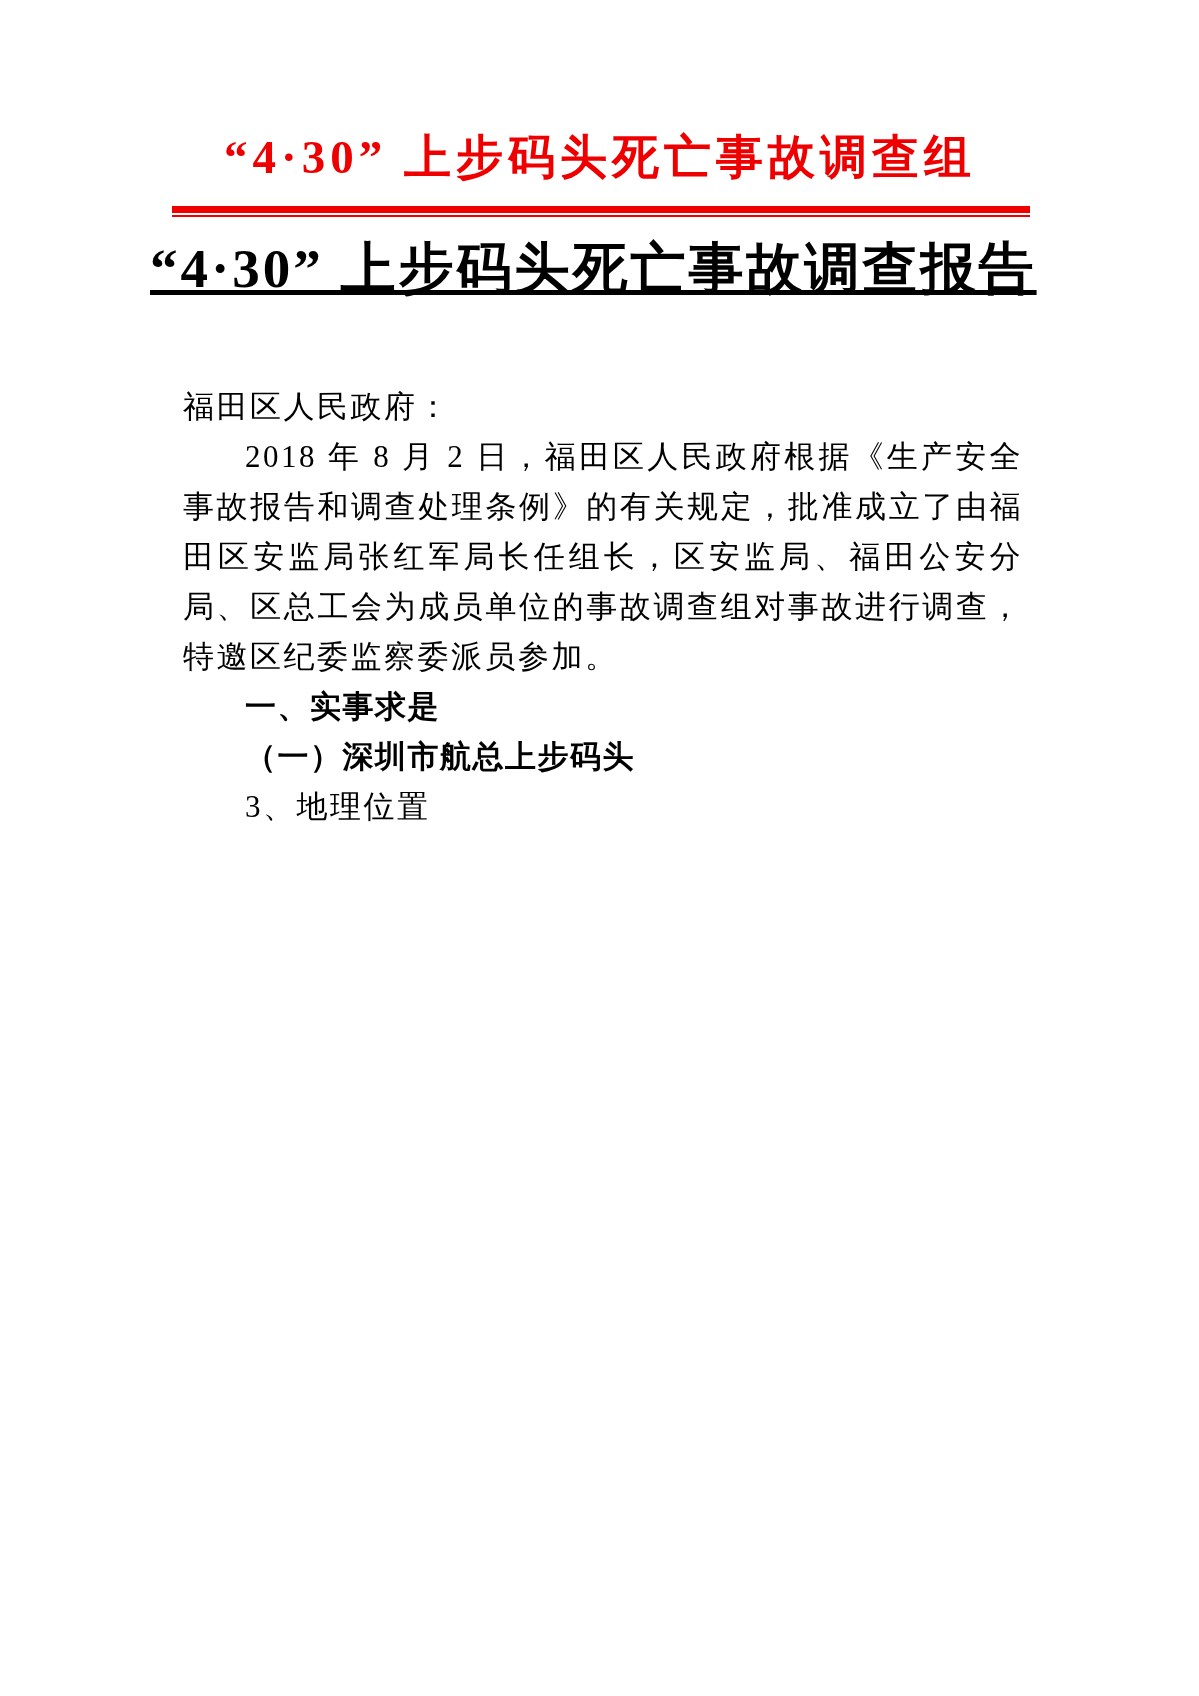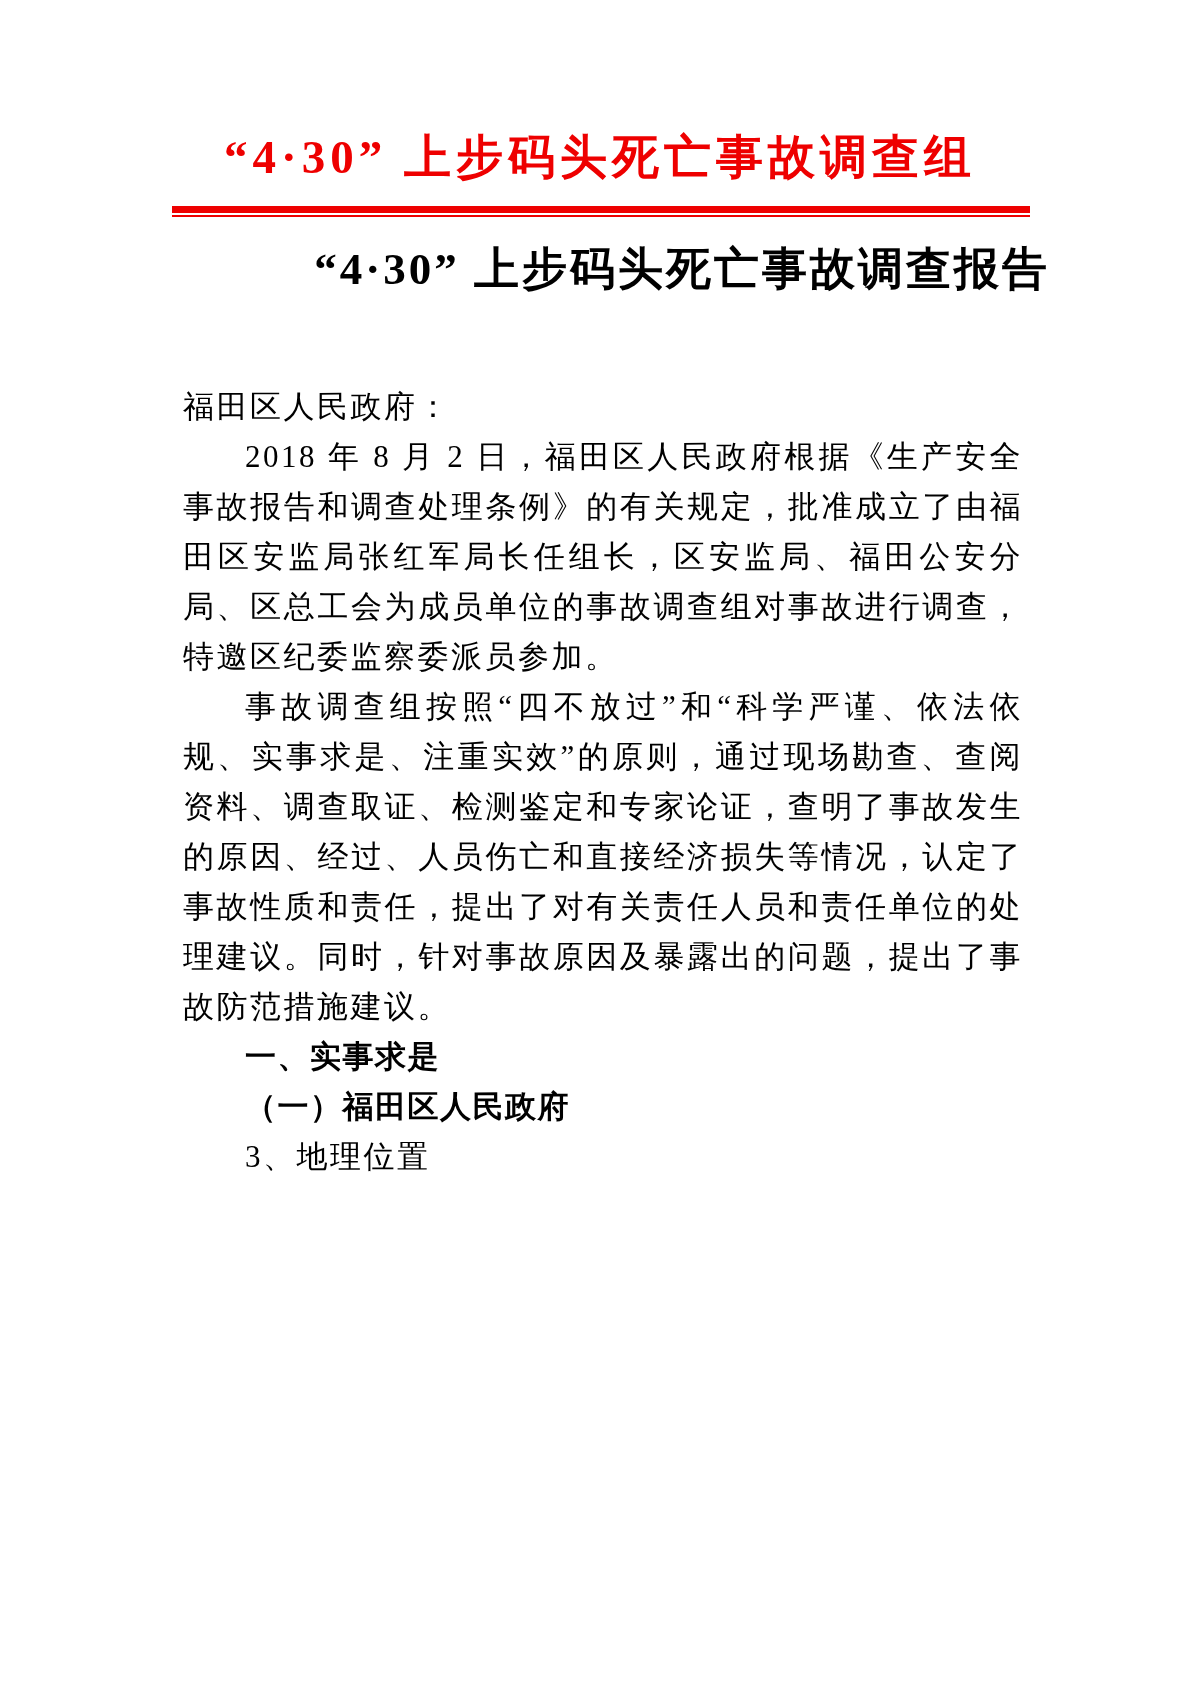--- a/index.html
+++ b/index.html
@@ -46,13 +46,14 @@
     top: 236px;
     left: 150px;
     width: 900px;
-    text-align: right;
-    font-size: 45px;
+    text-align: left;
+    font-size: 55px;
     font-weight: bold;
     letter-spacing: 3px;
     color: #000000;
     white-space: nowrap;
     line-height: 66px;
+    text-decoration: underline;
   }
   
   .doc-body {

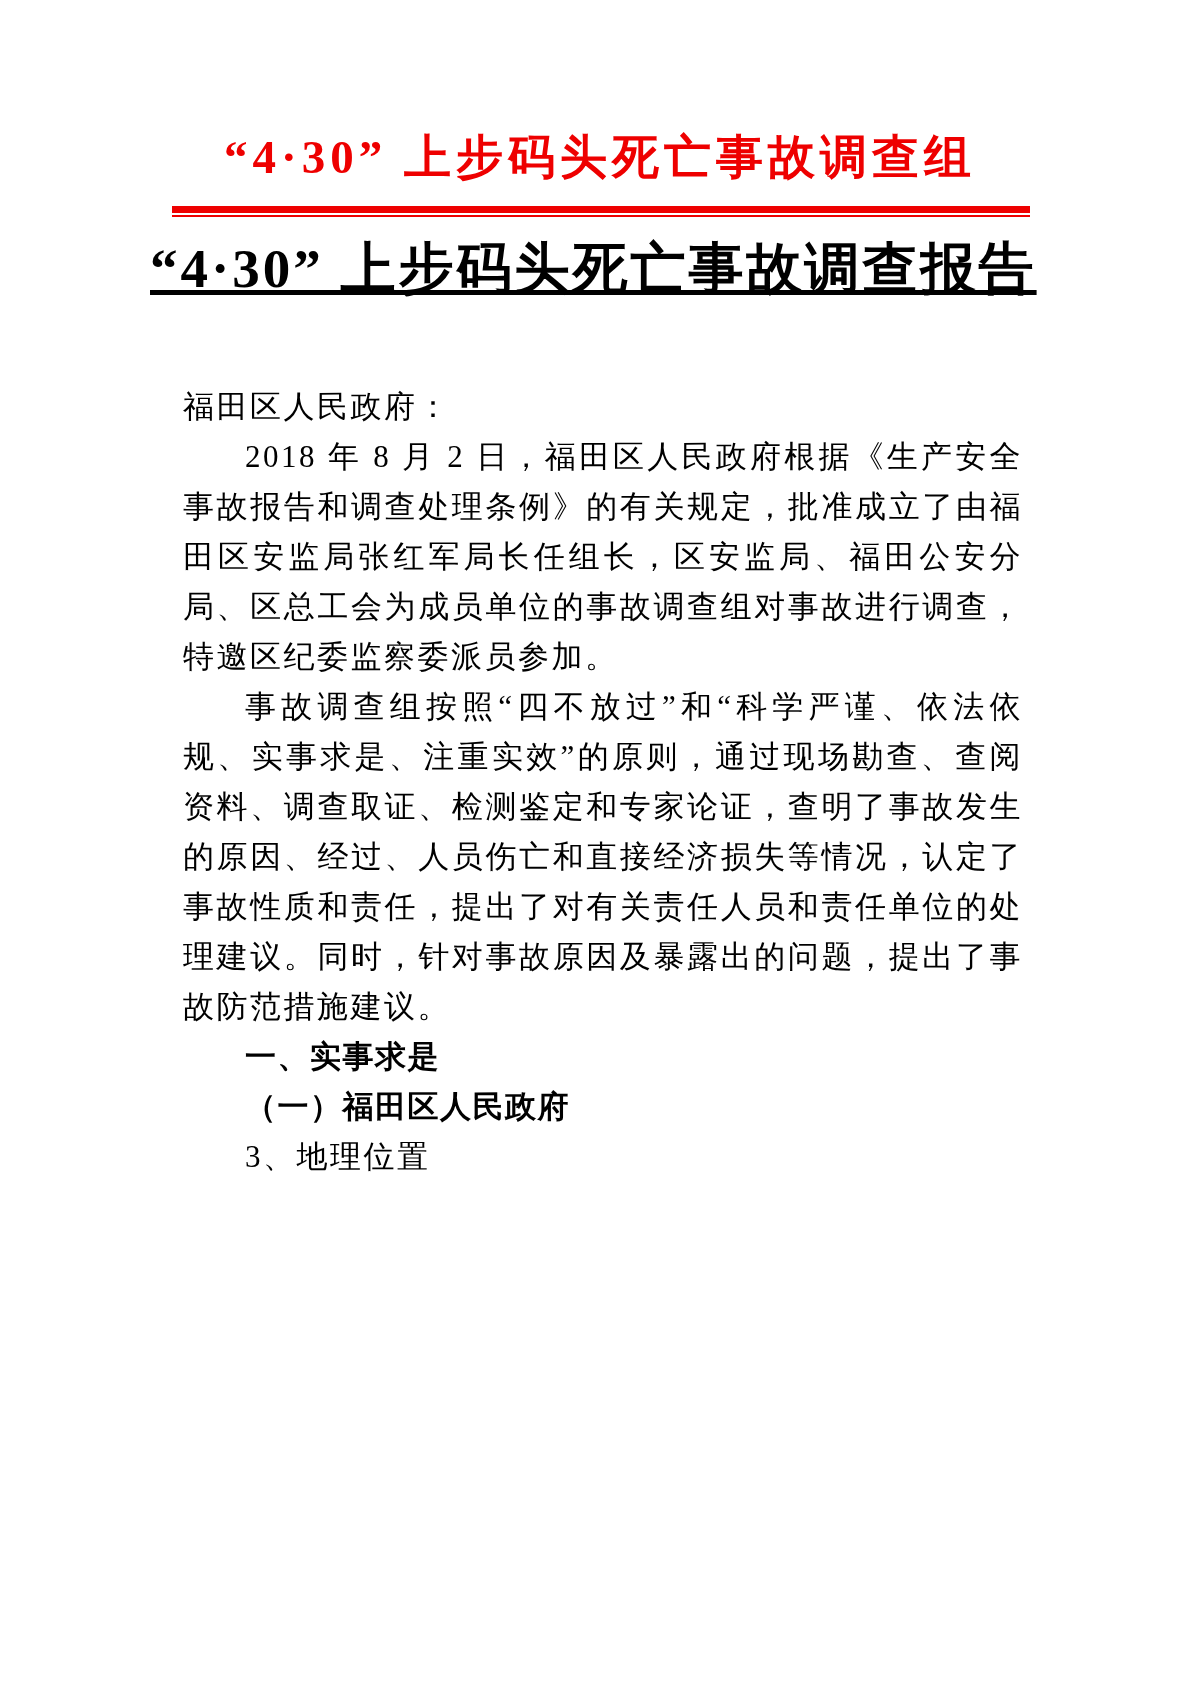--- a/index.html
+++ b/index.html
@@ -110,7 +110,6 @@
   <div class="doc-body">
     <p class="salutation">福田区人民政府：</p>
     <p class="para">2018 年 8 月 2 日，福田区人民政府根据《生产安全事故报告和调查处理条例》的有关规定，批准成立了由福田区安监局张红军局长任组长，区安监局、福田公安分局、区总工会为成员单位的事故调查组对事故进行调查，特邀区纪委监察委派员参加。</p>
-    <p class="para">事故调查组按照“四不放过”和“科学严谨、依法依规、实事求是、注重实效”的原则，通过现场勘查、查阅资料、调查取证、检测鉴定和专家论证，查明了事故发生的原因、经过、人员伤亡和直接经济损失等情况，认定了事故性质和责任，提出了对有关责任人员和责任单位的处理建议。同时，针对事故原因及暴露出的问题，提出了事故防范措施建议。</p>
     <p class="h-level1">一、实事求是</p>
     <p class="h-level2">（一）福田区人民政府</p>
     <p class="h-level3">3、地理位置</p>

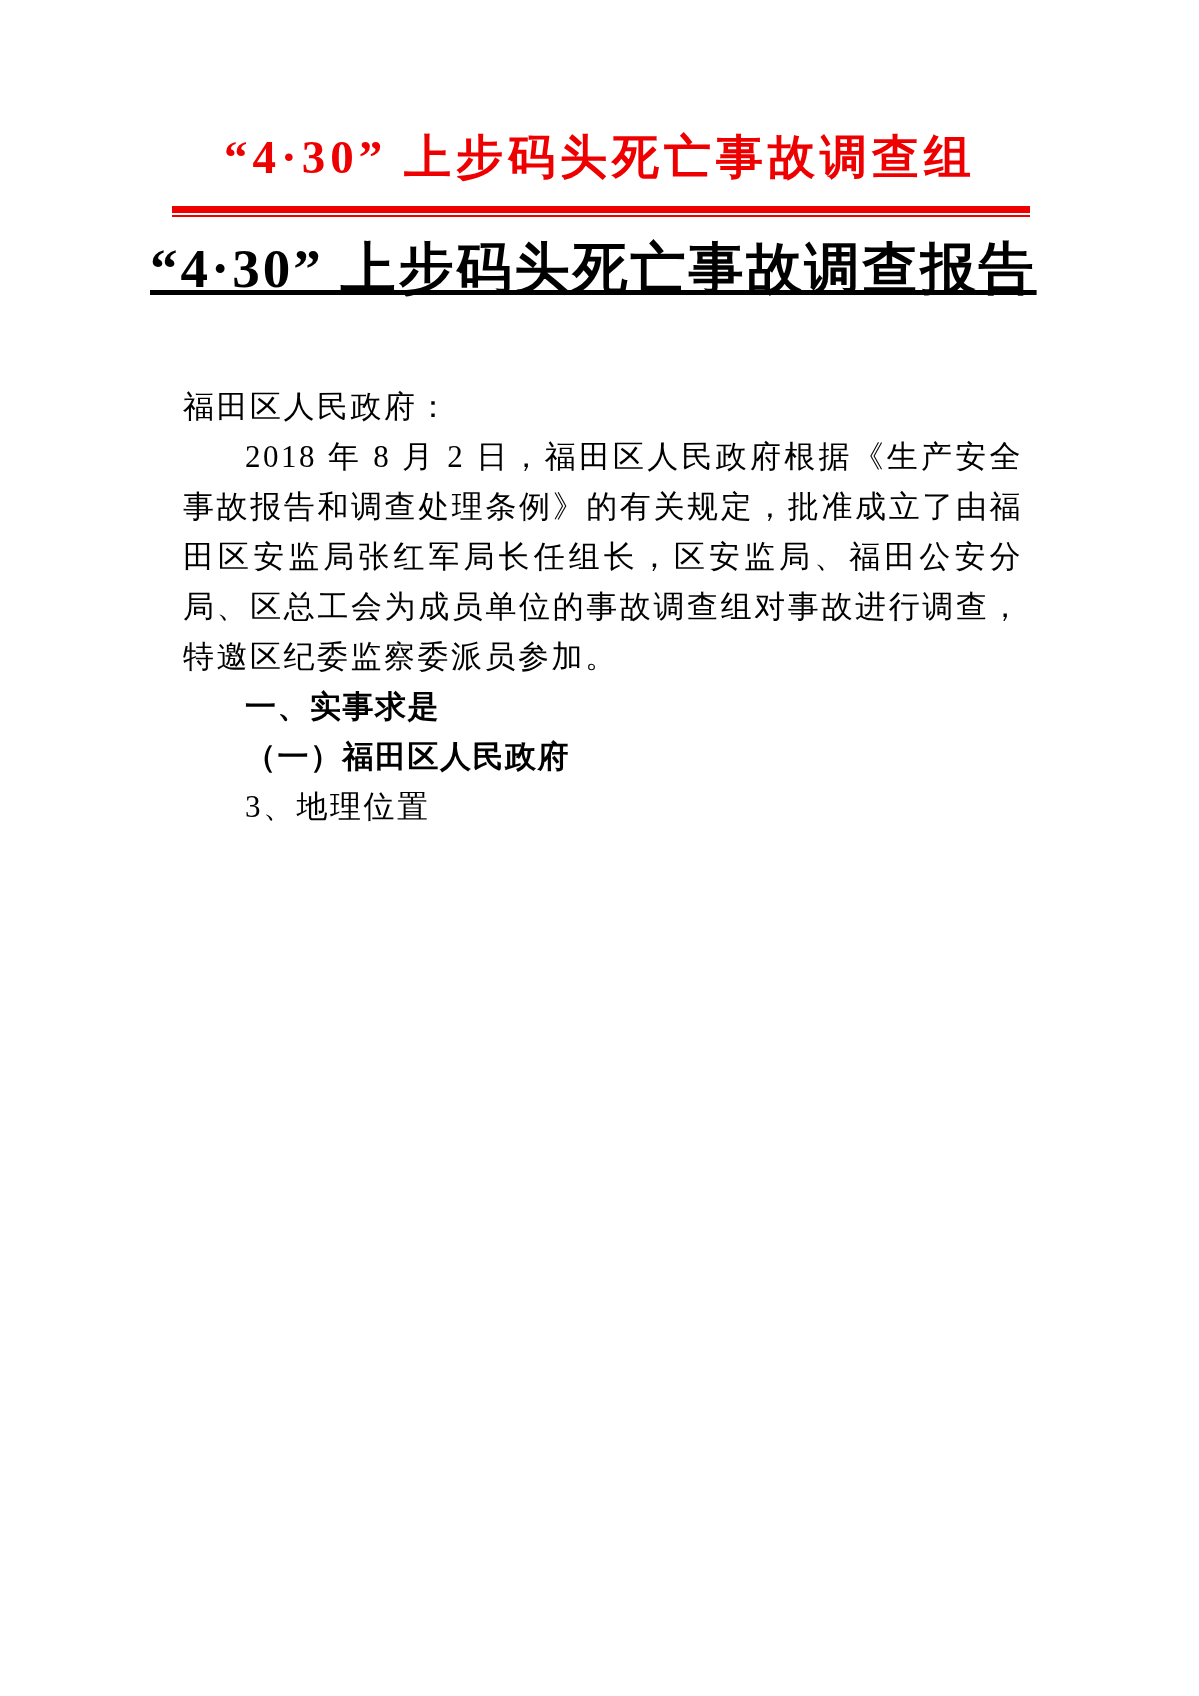--- a/index.html
+++ b/index.html
@@ -111,7 +111,7 @@
     <p class="salutation">福田区人民政府：</p>
     <p class="para">2018 年 8 月 2 日，福田区人民政府根据《生产安全事故报告和调查处理条例》的有关规定，批准成立了由福田区安监局张红军局长任组长，区安监局、福田公安分局、区总工会为成员单位的事故调查组对事故进行调查，特邀区纪委监察委派员参加。</p>
     <p class="h-level1">一、实事求是</p>
-    <p class="h-level2">（一）福田区人民政府</p>
+    <p class="h-level2">（一）深圳市航总上步码头</p>
     <p class="h-level3">3、地理位置</p>
   </div>
 

